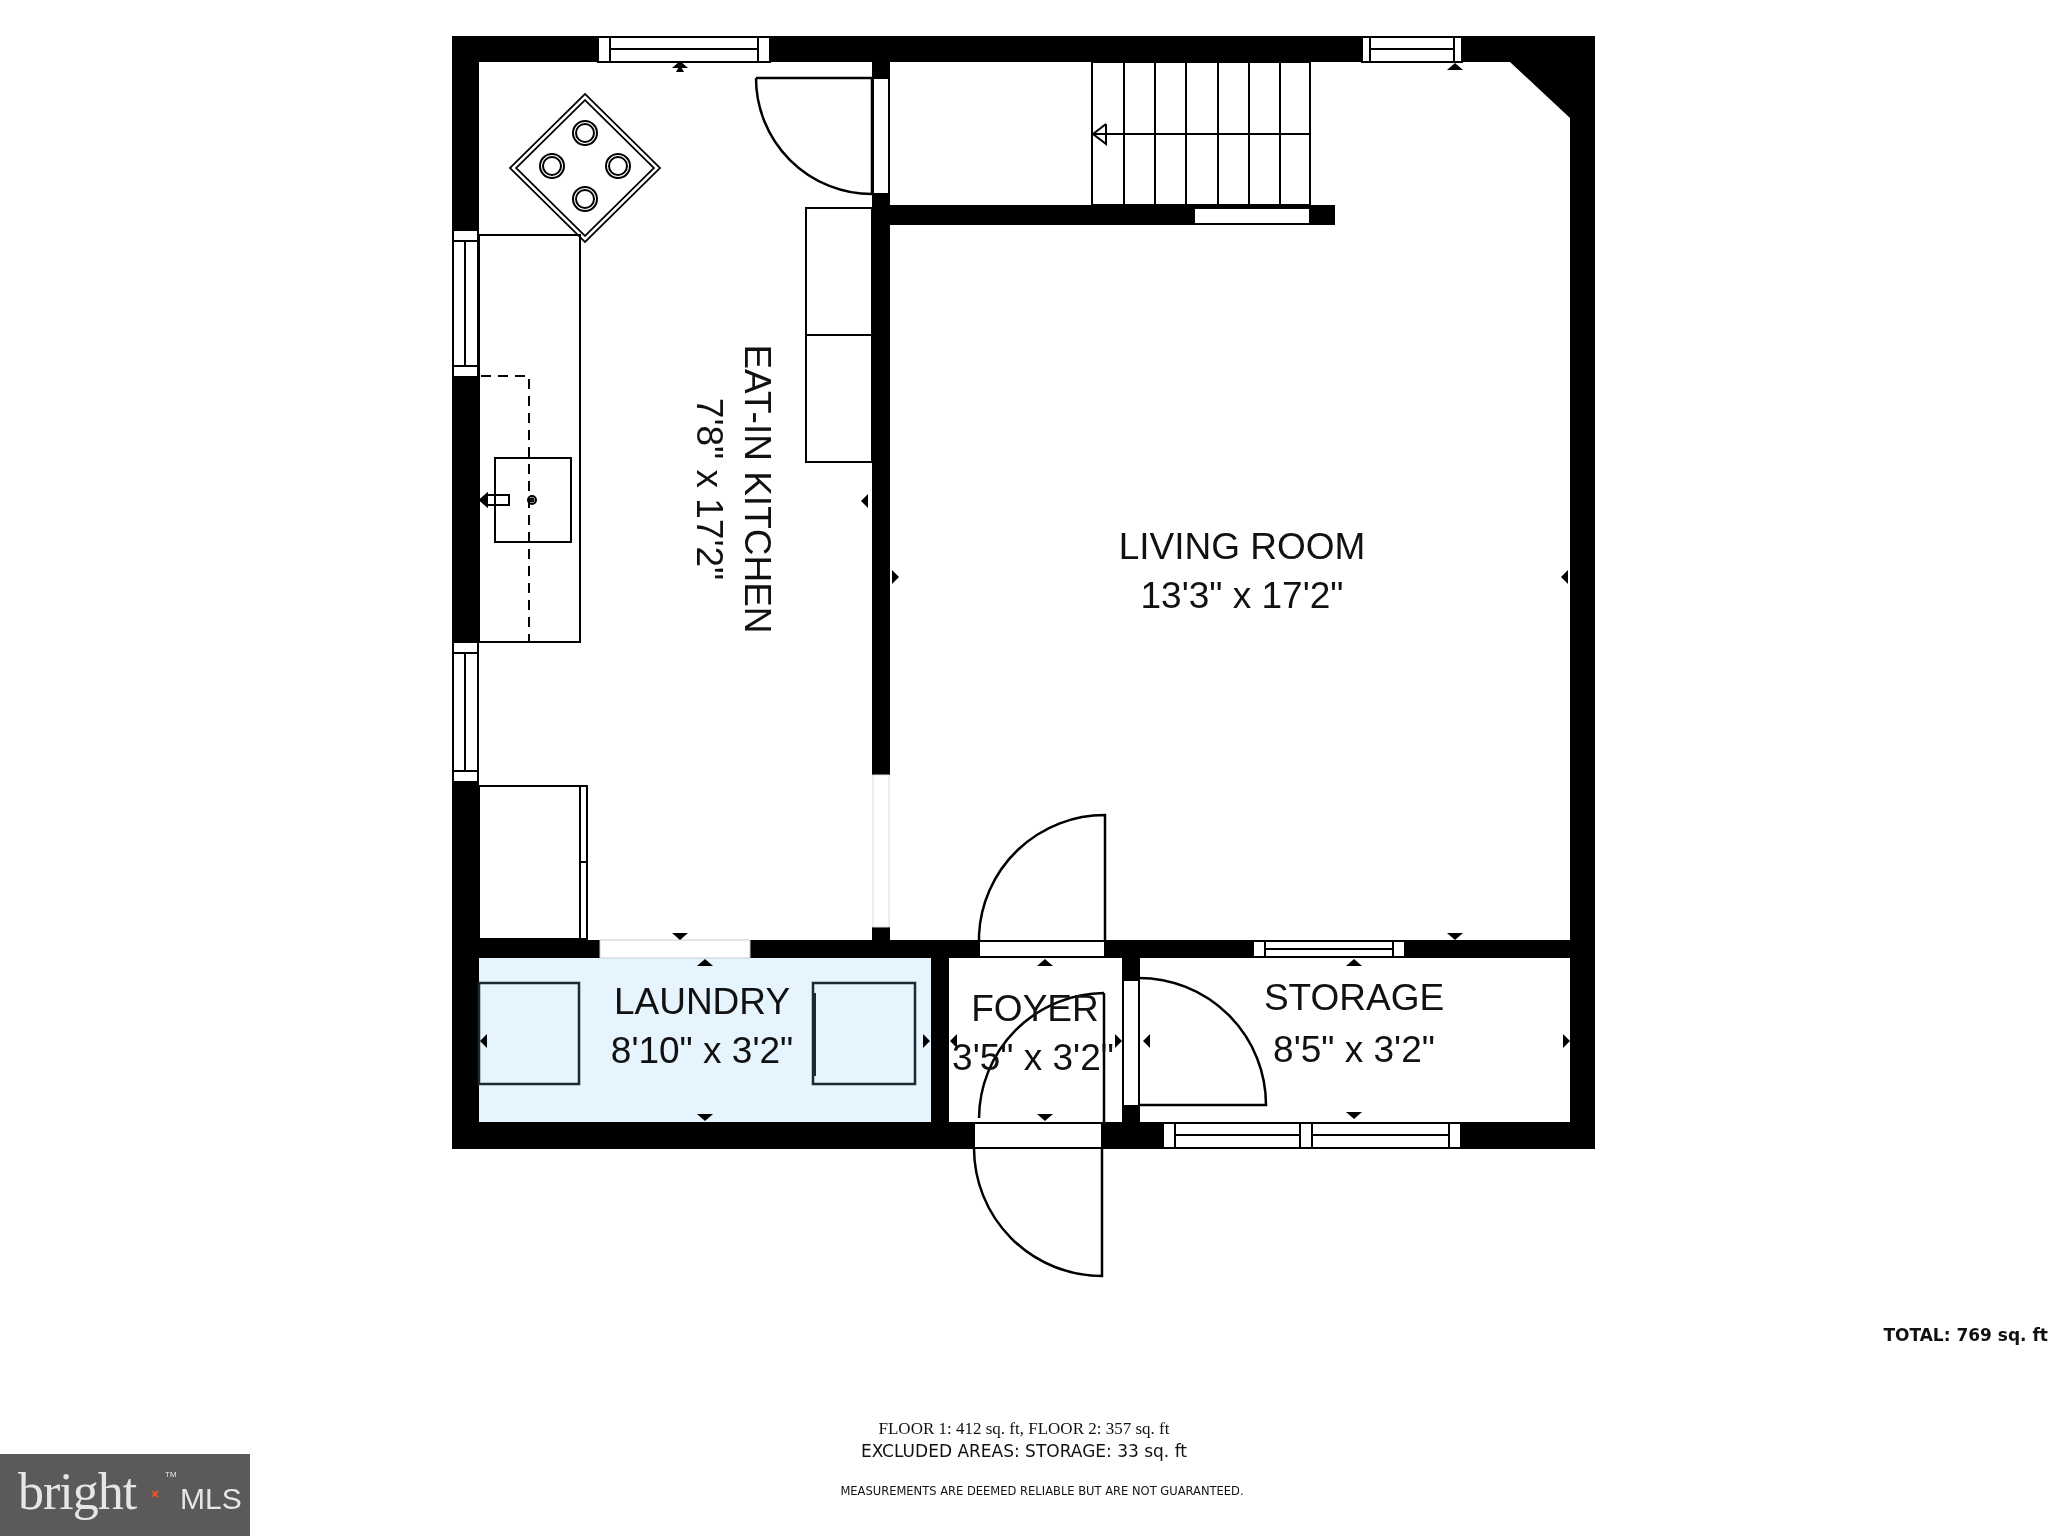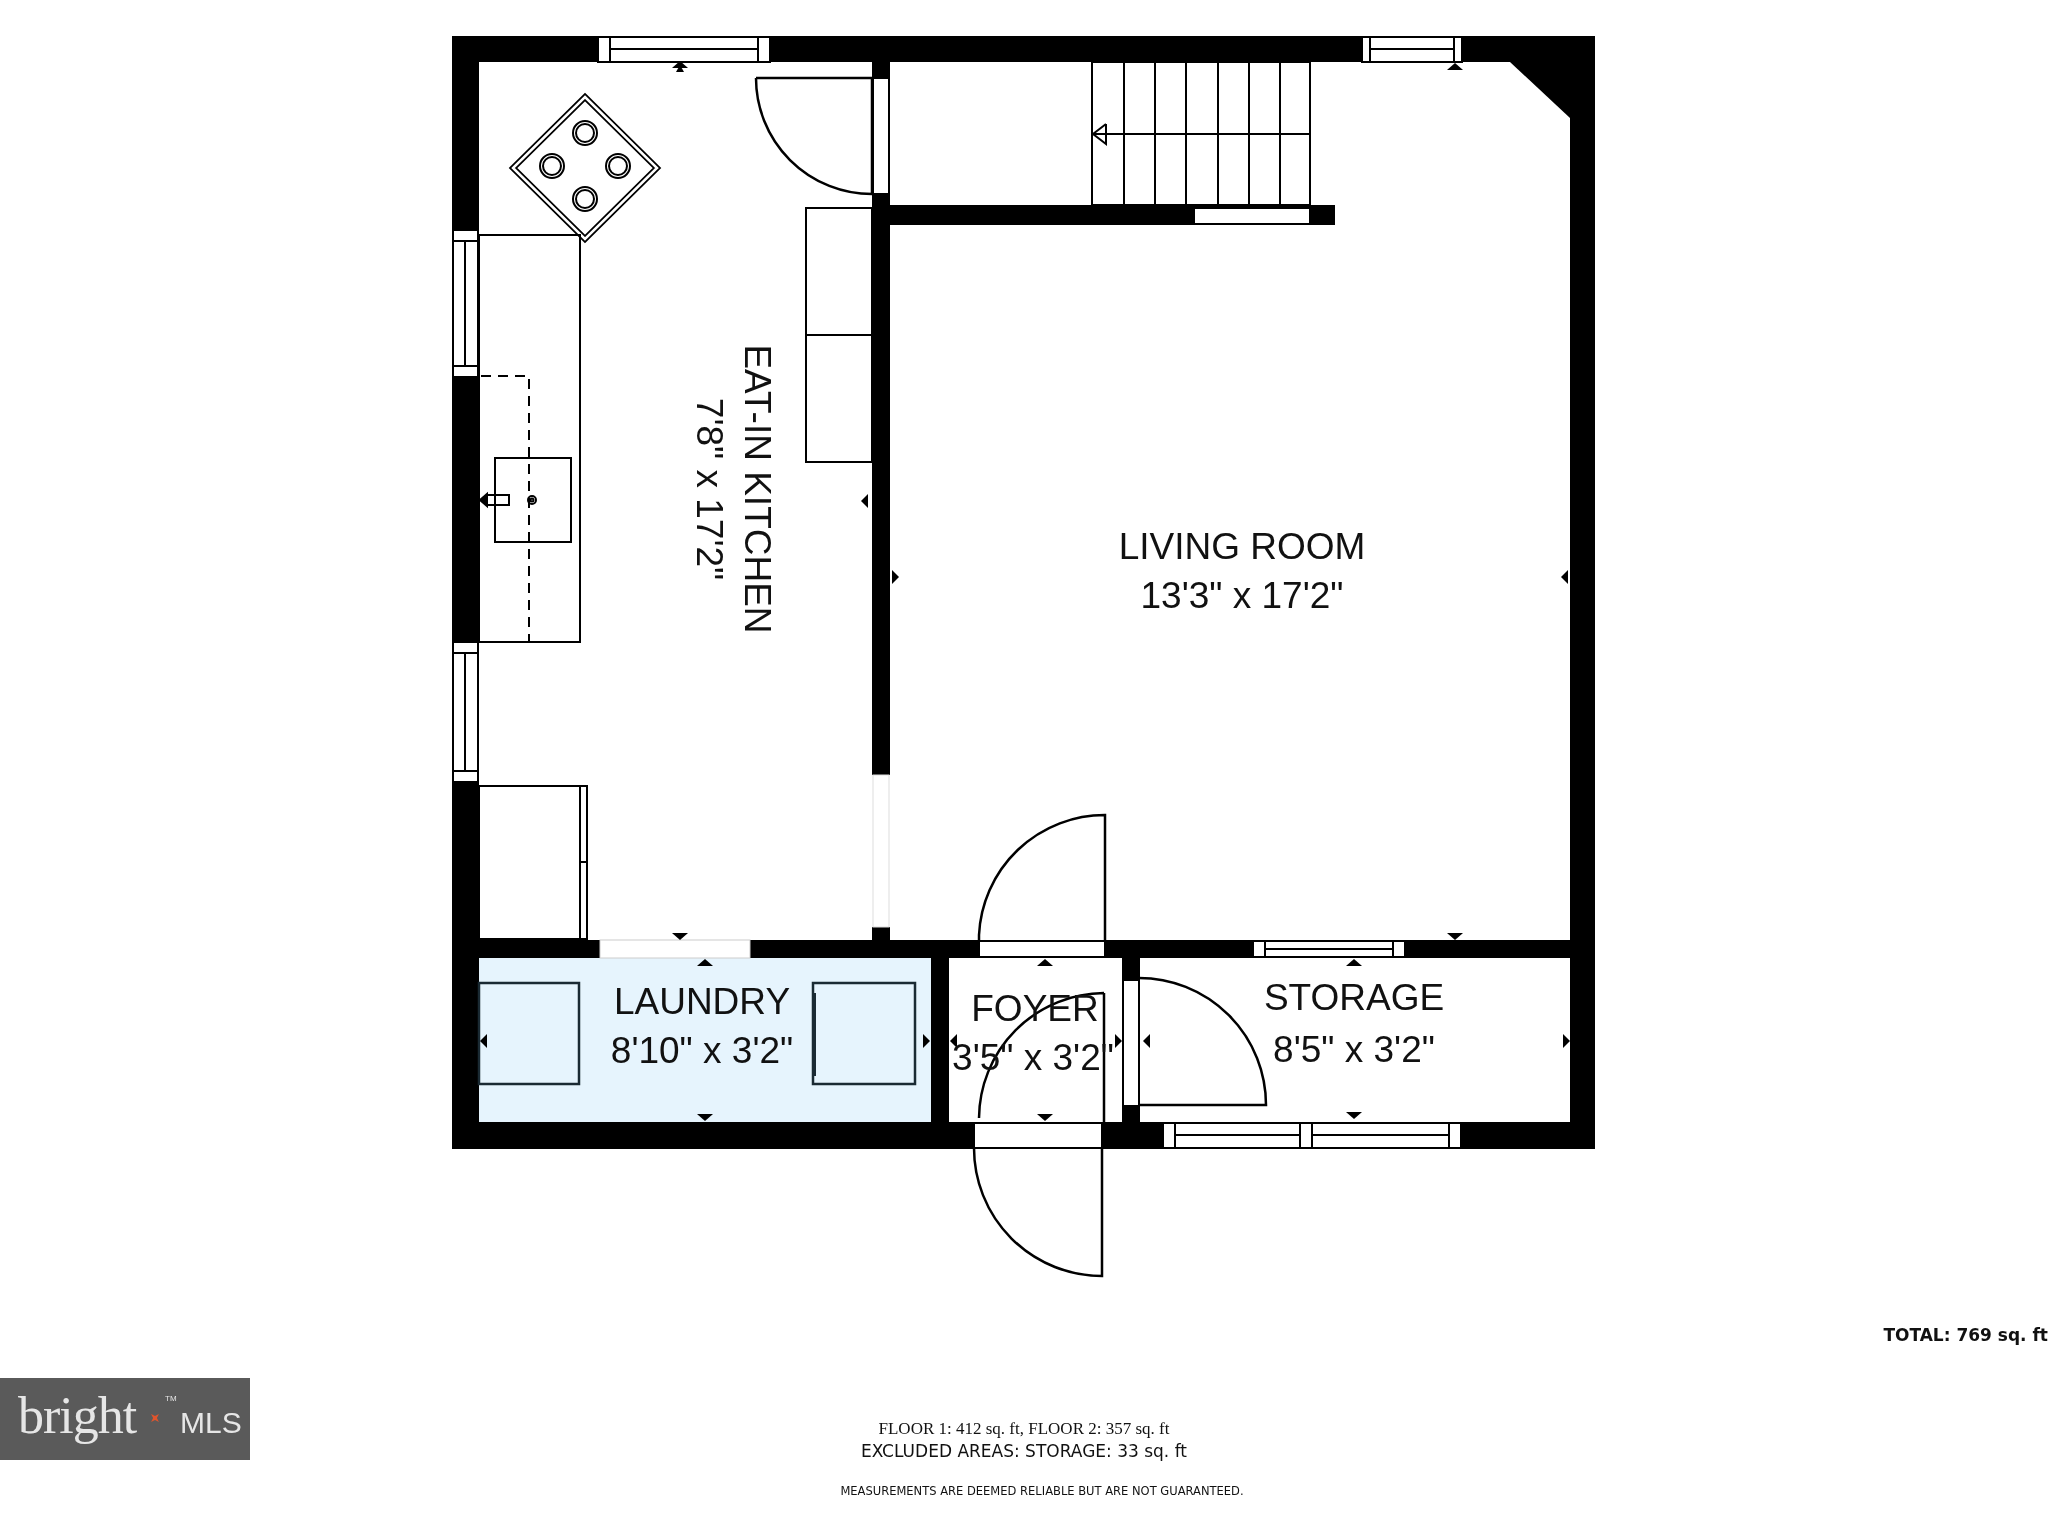--- a/index.html
+++ b/index.html
@@ -11,7 +11,7 @@
   .footer .floors { top: 1419px; font-size: 17px; position: absolute; width: 100%; font-family: Liberation Serif, serif; }
   .footer .excluded { top: 1441px; font-size: 17px; position: absolute; width: 100%; }
   .footer .disclaimer { top: 1484px; font-size: 11.5px; position: absolute; width: 100%; padding-left: 18px; }
-  .logo { position: absolute; left: 0; top: 1378px; width: 250px; height: 82px; background: #5a5a5a; }
+  .logo { position: absolute; left: 0; top: 1454px; width: 250px; height: 82px; background: #5a5a5a; }
   .logo .bright { position: absolute; left: 18px; top: 8px; font-family: "Liberation Serif", serif; font-size: 52px; color: #e6e6e6; letter-spacing: -1px; }
   .logo .star { position: absolute; left: 148px; top: 33px; width: 14px; height: 14px; background: #e0542c; transform: rotate(45deg) scale(0.8); clip-path: polygon(50% 0, 62% 38%, 100% 50%, 62% 62%, 50% 100%, 38% 62%, 0 50%, 38% 38%); }
   .logo .tm { position: absolute; left: 165px; top: 16px; font-size: 8px; color: #e6e6e6; font-family: "Liberation Sans", sans-serif; }

